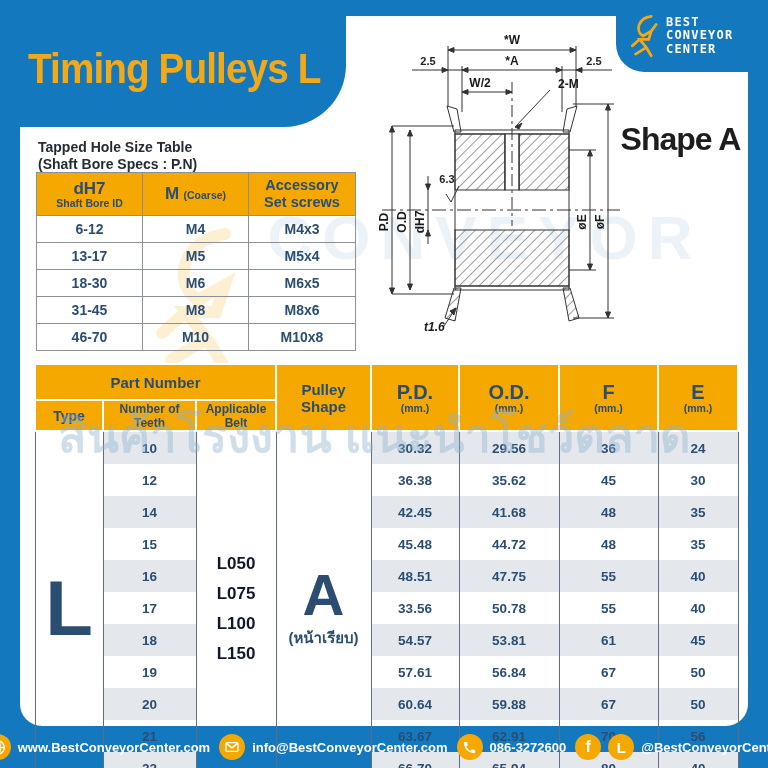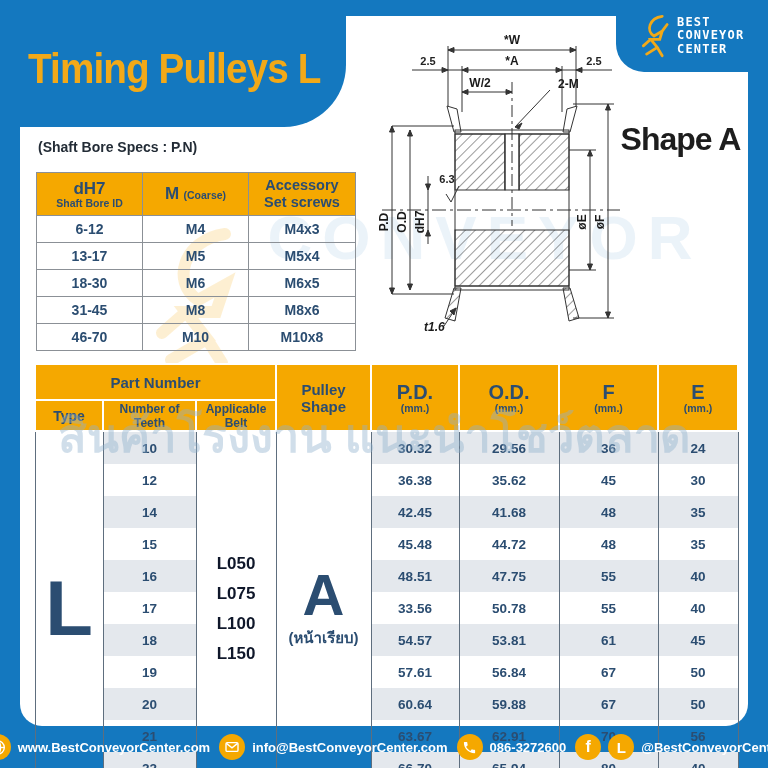--- a/index.html
+++ b/index.html
@@ -15,7 +15,7 @@
 
   
   .logo-box{position:absolute;right:0;top:0;width:152px;height:72px;background:#1478BF;
-            border-bottom-left-radius:28px;z-index:5;display:flex;align-items:center;padding-left:15px;box-sizing:border-box;}
+            border-bottom-left-radius:28px;z-index:5;display:flex;align-items:center;padding-left:4px;box-sizing:border-box;}
   .logo-txt{color:#fff;font-weight:800;font-size:12px;line-height:1.12;letter-spacing:1.2px;font-family:"DejaVu Sans Mono",monospace;}
 
   

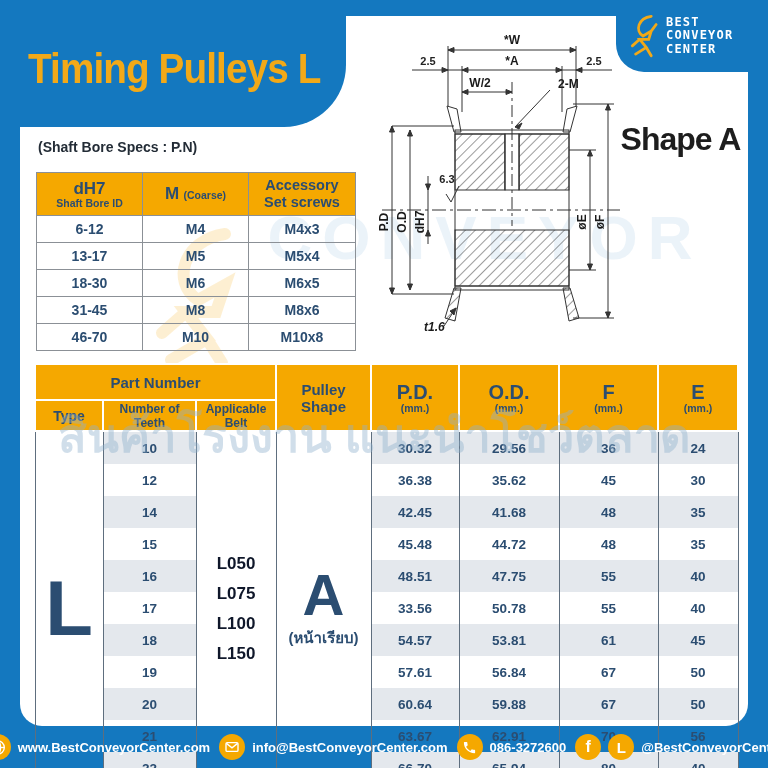--- a/index.html
+++ b/index.html
@@ -95,6 +95,7 @@
   </div>
 
   <div class="tapped-title">
+    <div>Tapped Hole Size Table</div>
     <div>(Shaft Bore Specs : P.N)</div>
   </div>
   <table class="tapped">

